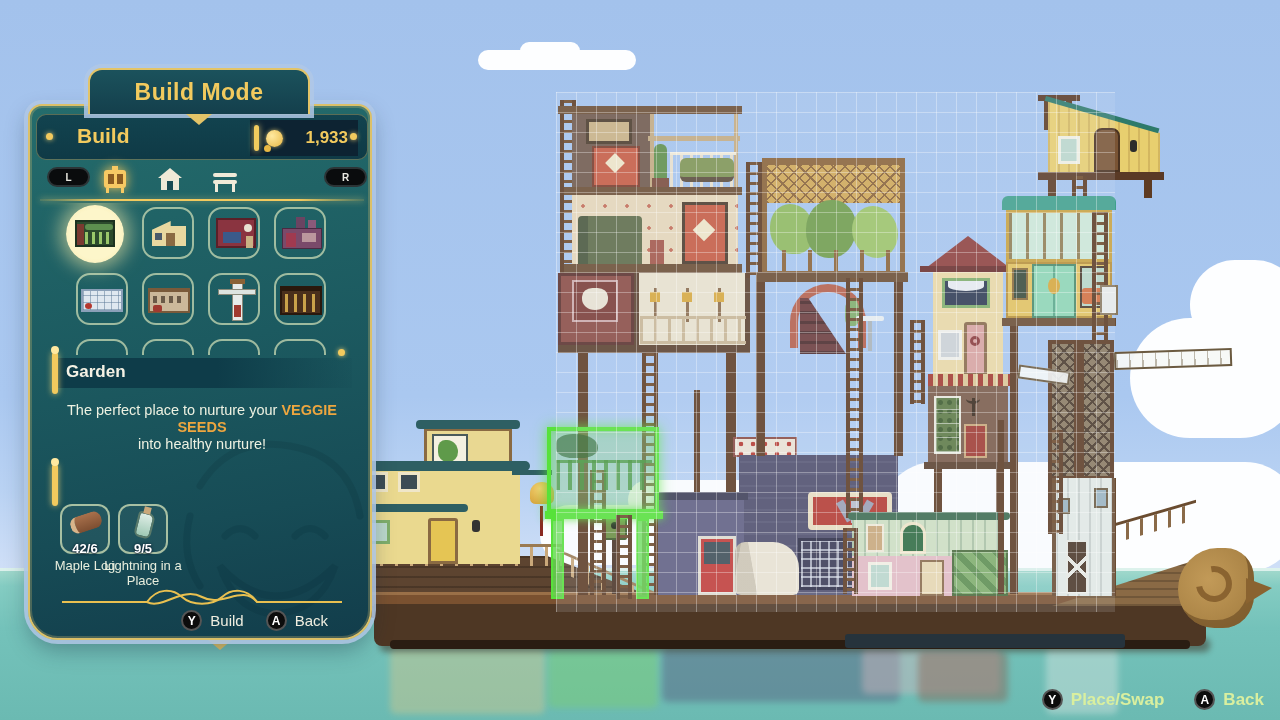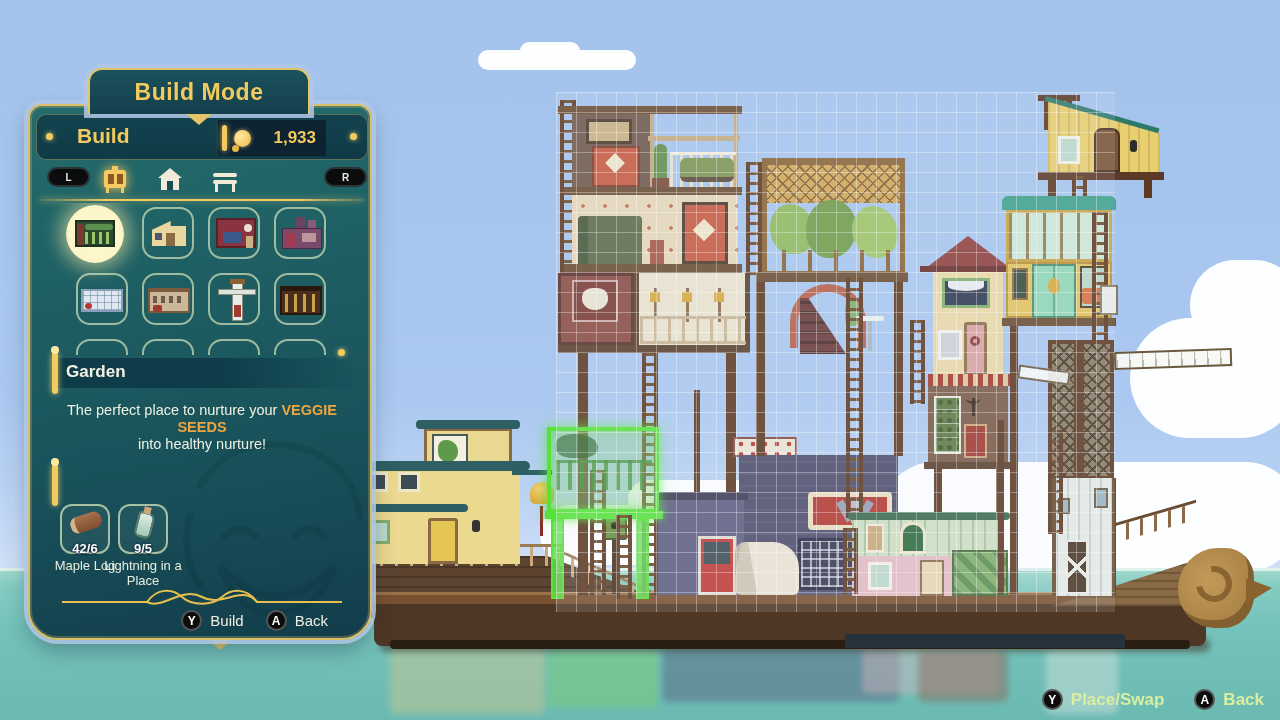--- a/index.html
+++ b/index.html
@@ -38,7 +38,7 @@
   #buildbar{position:absolute;left:6px;top:8px;width:332px;height:46px;
     background:linear-gradient(#12434f,#0f3a46);border-radius:10px;border:1px solid rgba(235,205,115,.35);}
   #buildbar .t{position:absolute;left:40px;top:9px;color:#f2ca5e;font-size:21px;font-weight:bold;}
-  #chip{position:absolute;right:41px;top:5px;width:108px;height:36px;background:#0d2332;border-radius:0;display:flex;align-items:center;}
+  #chip{position:absolute;right:9px;top:5px;width:108px;height:36px;background:#0d2332;border-radius:0;display:flex;align-items:center;}
   #chip .bar{width:5px;height:26px;border-radius:3px;background:#f2ca5e;margin:0 7px 0 4px;box-shadow:0 0 6px rgba(250,220,120,.8);}
   #chip .coin{position:relative;width:17px;height:17px;border-radius:50%;background:radial-gradient(circle at 35% 35%,#ffe9a0,#e8b844);box-shadow:0 0 4px rgba(250,220,120,.7);}
   #chip .coin:after{content:"";position:absolute;left:-2px;bottom:-5px;width:7px;height:7px;border-radius:50%;background:#e8b844;}

